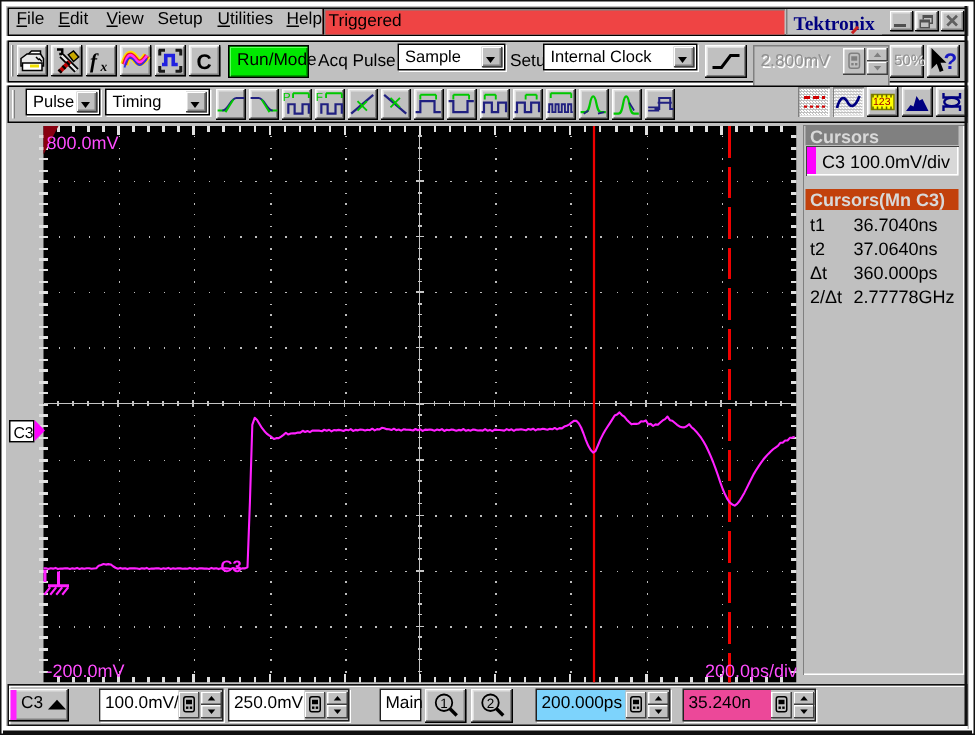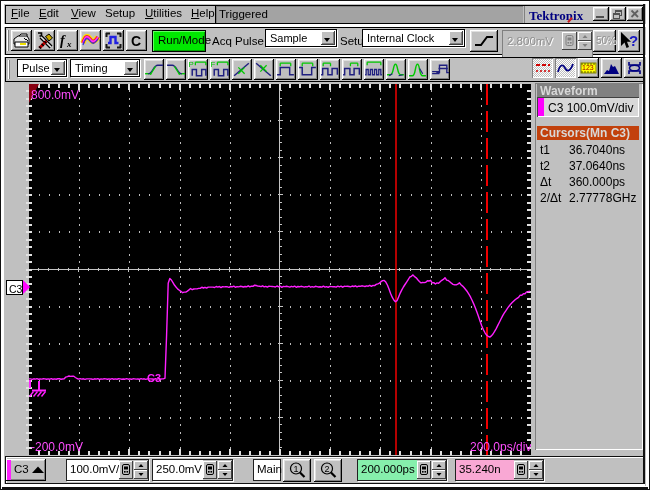--- a/index.html
+++ b/index.html
@@ -31,7 +31,7 @@
 <div class="abs menu" style="left:105px;top:7px;">Setup</div>
 <div class="abs menu" style="left:145px;top:7px;"><u>U</u>tilities</div>
 <div class="abs menu" style="left:191px;top:7px;"><u>H</u>elp</div>
-<div class="abs" style="left:215px;top:6px;width:308px;height:17px;background:#a3a3a3;border-left:1px solid #000;box-shadow:inset 1px 1px #808080;">
+<div class="abs" style="left:215px;top:6px;width:308px;height:17px;background:#ef4444;border-left:1px solid #000;box-shadow:inset 1px 1px #808080;">
   <div class="lab txt" style="left:3px;top:2px;">Triggered</div>
 </div>
 <div class="abs" style="left:524px;top:6px;width:64px;height:17px;background:#c0c0c0;border-left:1px solid #808080;">

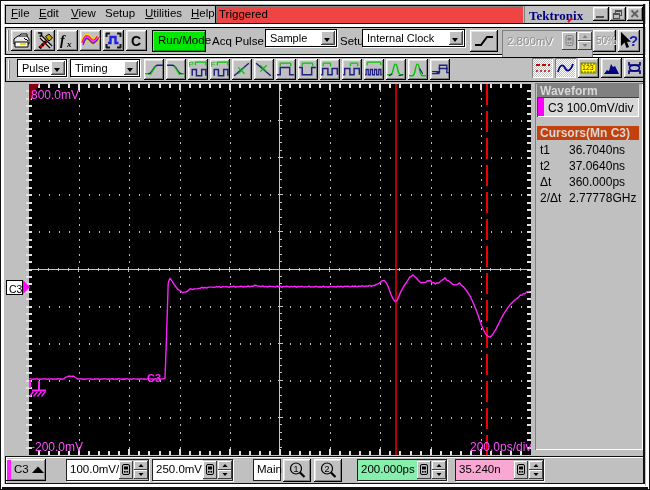--- a/index.html
+++ b/index.html
@@ -314,7 +314,7 @@
 
 <div class="abs" style="left:535px;top:83px;width:108px;height:367px;background:#c0c0c0;box-shadow:inset 1px 1px #808080, inset -1px -1px #fff;"></div>
 <div class="abs" style="left:537px;top:84px;width:102px;height:13px;background:#808080;">
-  <div class="lab" style="left:3px;top:0px;font-size:12px;font-weight:bold;color:#d8d8d8;">Waveform</div>
+  <div class="lab" style="left:3px;top:0px;font-size:12px;font-weight:bold;color:#d8d8d8;">Cursors</div>
 </div>
 <div class="abs" style="left:537px;top:97px;width:102px;height:20px;background:#d8d8d8;box-shadow:inset 1px 1px #404040, inset -1px -1px #fff;">
   <div class="abs" style="left:1px;top:1px;width:6px;height:18px;background:#ff00ff;"></div>

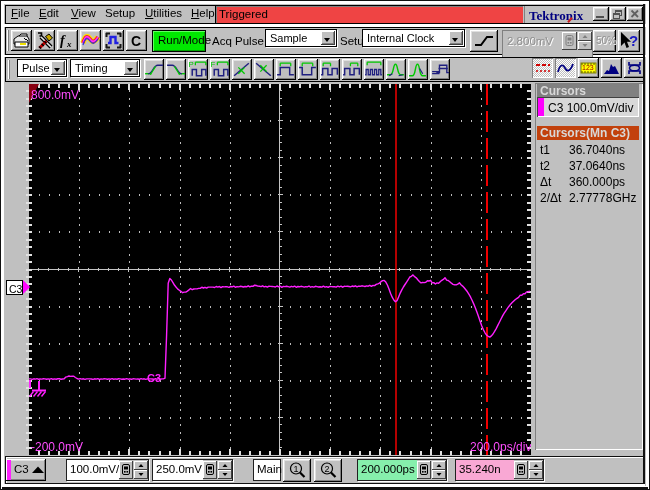--- a/index.html
+++ b/index.html
@@ -405,7 +405,7 @@
       </svg>
     </div>
     <div class="abs" style="left:357px;top:459px;width:90px;height:22px;background:#c0c0c0;border:1px solid #202020;box-shadow:1px 1px 0 #fff;">
-      <div class="abs" style="left:0;top:0;width:59px;height:20px;background:#86efac;text-decoration:underline;">
+      <div class="abs" style="left:0;top:0;width:59px;height:20px;background:#7dd3fc;text-decoration:underline;">
         <div class="lab txt" style="left:3px;top:3px;">200.000ps</div>
       </div>
       <div class="abs raised1" style="left:59px;top:1px;width:14px;height:18px;">

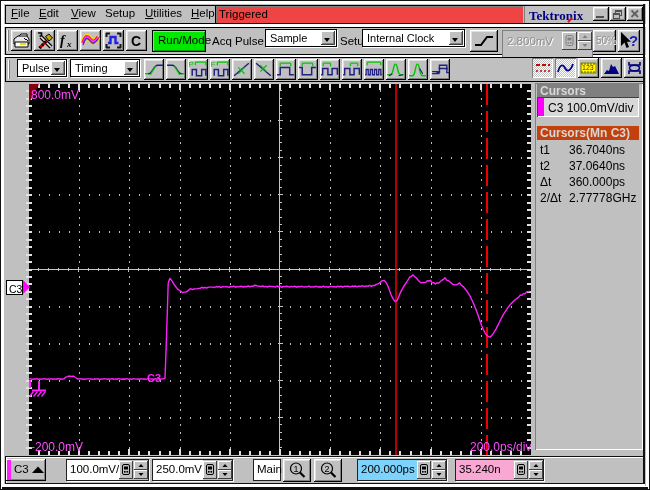--- a/index.html
+++ b/index.html
@@ -428,7 +428,7 @@
       </div>
     </div>
     <div class="abs" style="left:455px;top:459px;width:89px;height:22px;background:#c0c0c0;border:1px solid #202020;box-shadow:1px 1px 0 #fff;">
-      <div class="abs" style="left:0;top:0;width:58px;height:20px;background:#f9a8d4;">
+      <div class="abs" style="left:0;top:0;width:58px;height:20px;background:#ec4899;">
         <div class="lab txt" style="left:3px;top:3px;">35.240n</div>
       </div>
       <div class="abs raised1" style="left:58px;top:1px;width:14px;height:18px;">

